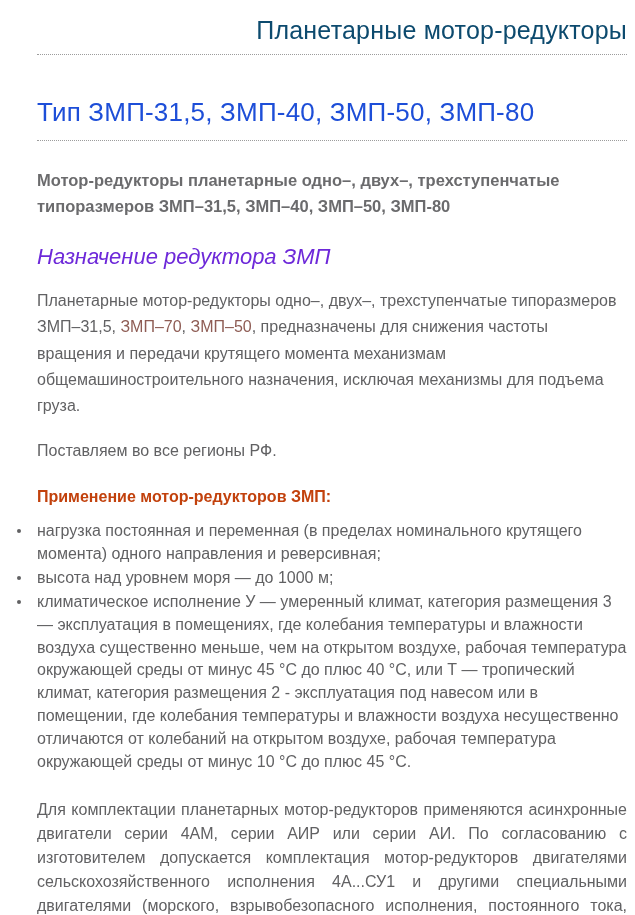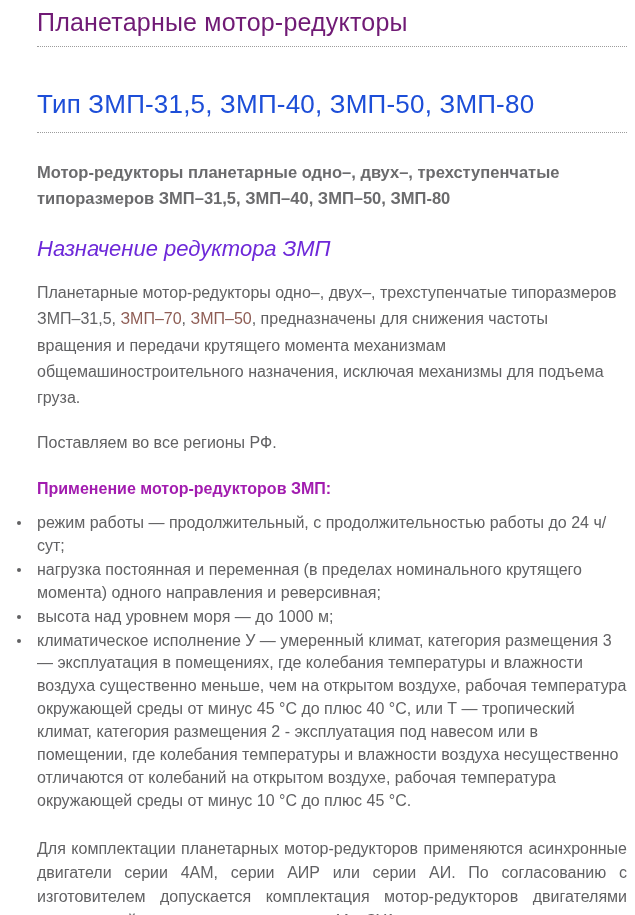--- a/index.html
+++ b/index.html
@@ -20,9 +20,10 @@
   h1.page-title {
     font-size: 25px;
     font-weight: 400;
-    color: #701a75;
-    margin: 4px 0 9px 0;
+    color: #0c4a6e;
+    margin: 12px 0 9px 0;
     letter-spacing: 0.2px;
+    text-align: right;
   }
   .divider {
     border: 0;

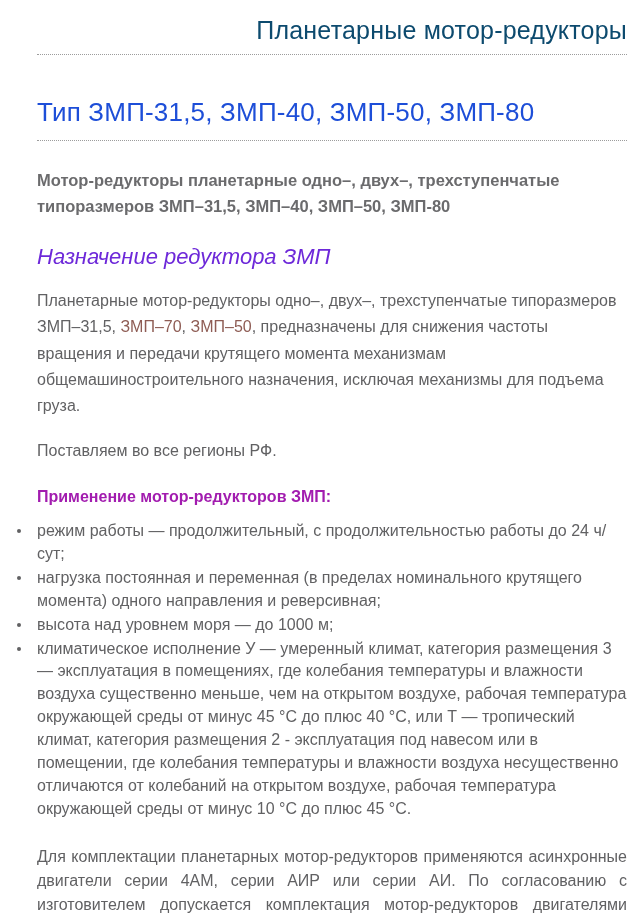--- a/index.html
+++ b/index.html
@@ -61,7 +61,7 @@
   p.list-heading {
     font-size: 16px;
     font-weight: 700;
-    color: #a21caf;
+    color: #c2410c;
     margin: 24px 0 0 0;
   }
   .accent-link {

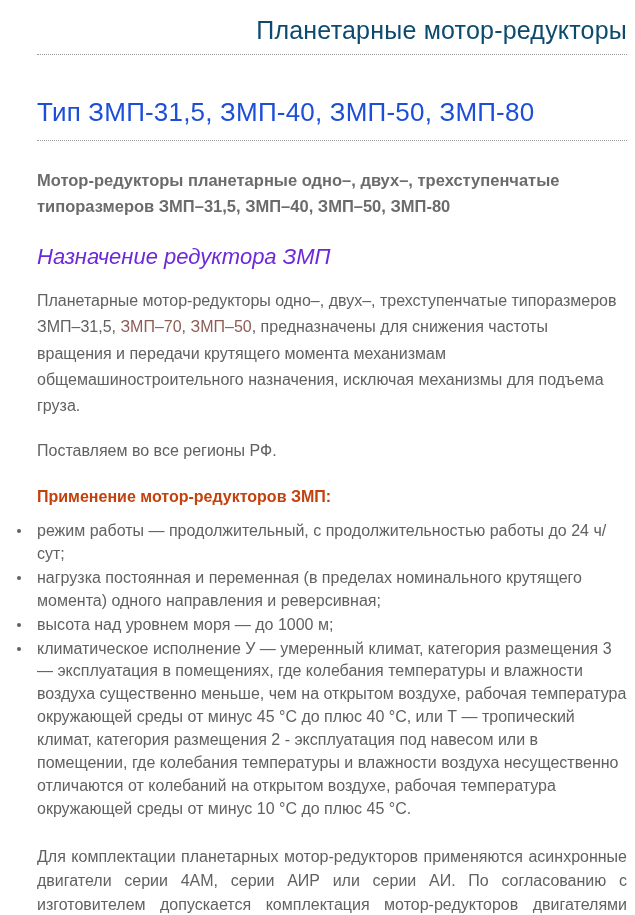--- a/index.html
+++ b/index.html
@@ -124,7 +124,6 @@
   <p class="list-heading">Применение мотор-редукторов ЗМП:</p>
 
   <ul class="props">
-    <li>режим работы — продолжительный, с продолжительностью работы до 24 ч/сут;</li>
     <li>нагрузка постоянная и переменная (в пределах номинального крутящего момента) одного направления и реверсивная;</li>
     <li>высота над уровнем моря — до 1000 м;</li>
     <li>климатическое исполнение У — умеренный климат, категория размещения 3 — эксплуатация в помещениях, где колебания температуры и влажности воздуха существенно меньше, чем на открытом воздухе, рабочая температура окружающей среды от минус 45 °C до плюс 40 °C, или Т — тропический климат, категория размещения 2 - эксплуатация под навесом или в помещении, где колебания температуры и влажности воздуха несущественно отличаются от колебаний на открытом воздухе, рабочая температура окружающей среды от минус 10 °C до плюс 45 °C.</li>

